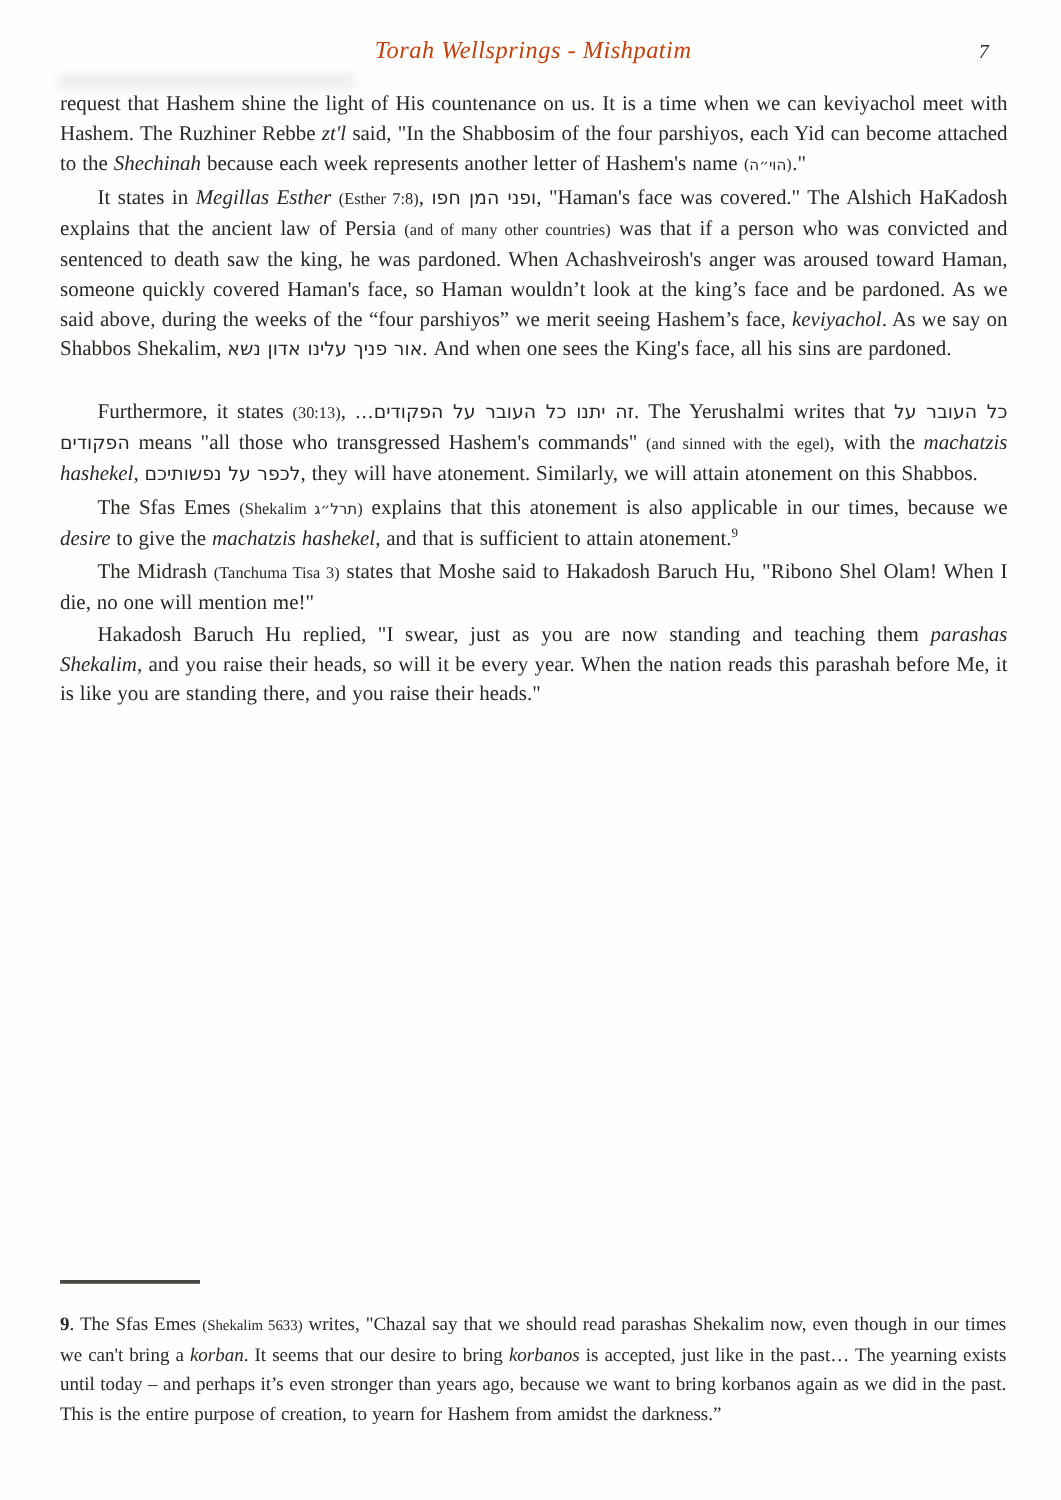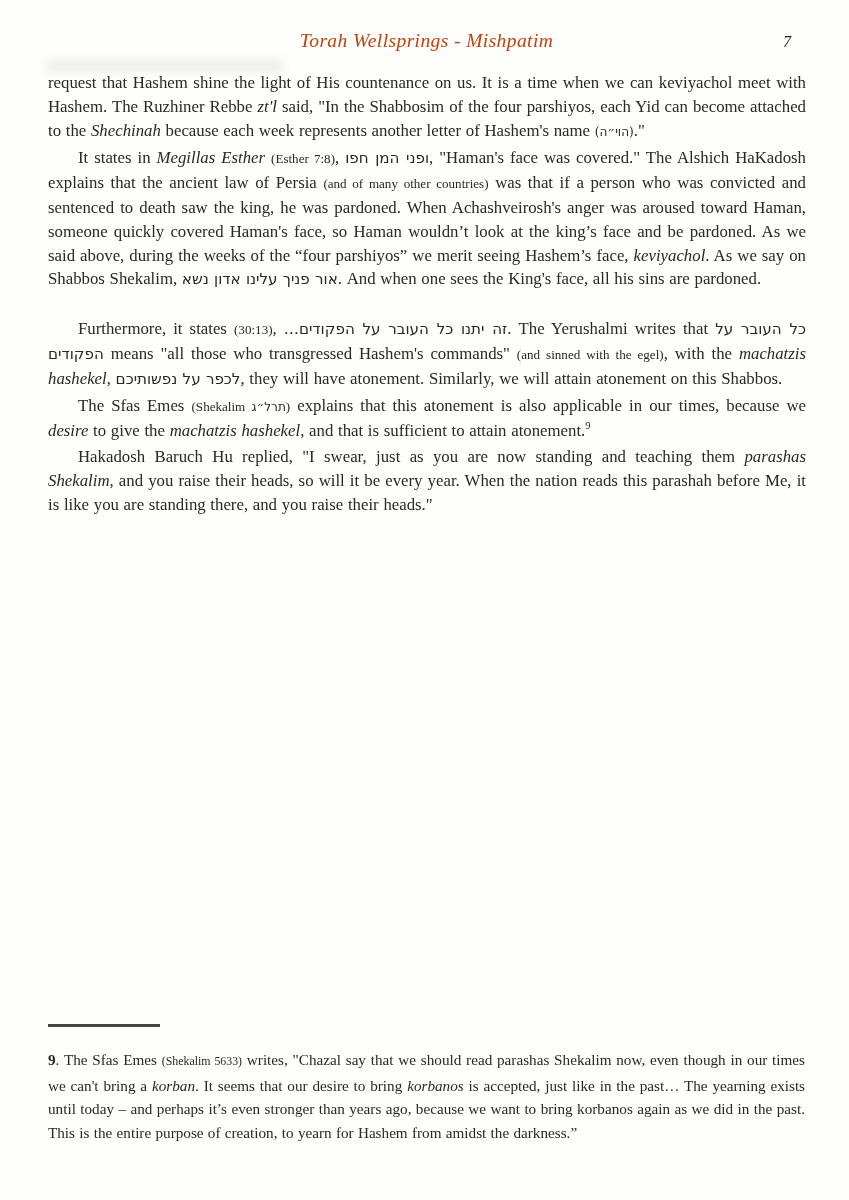--- a/index.html
+++ b/index.html
@@ -94,6 +94,7 @@
     <div class="column">
         <p class="para indent"><span>Furthermore, it states </span><span class="run-sm">(30:13)</span><span>, </span><span class="run-he" dir="rtl">זה יתנו כל העובר על הפקודים…</span><span>. The Yerushalmi writes that </span><span class="run-he" dir="rtl">כל העובר על הפקודים</span><span> means "all those who transgressed Hashem's commands" </span><span class="run-sm">(and sinned with the </span><span class="run-smi">egel</span><span class="run-sm">)</span><span>, with the </span><span class="run-i">machatzis hashekel</span><span>, </span><span class="run-he" dir="rtl">לכפר על נפשותיכם</span><span>, they will have atonement. Similarly, we will attain atonement on this Shabbos.</span></p>
         <p class="para indent"><span>The Sfas Emes </span><span class="run-sm">(</span><span class="run-smi">Shekalim</span><span class="run-sm"> </span><span class="run-sm-he" dir="rtl">תרל״ג</span><span class="run-sm">)</span><span> explains that this atonement is also applicable in our times, because we </span><span class="run-i">desire</span><span> to give the </span><span class="run-i">machatzis hashekel</span><span>, and that is sufficient to attain atonement.</span><sup class="run-sup">9</sup></p>
+        <p class="para indent"><span>The Midrash </span><span class="run-sm">(</span><span class="run-smi">Tanchuma Tisa</span><span class="run-sm"> 3)</span><span> states that Moshe said to Hakadosh Baruch Hu, "Ribono Shel Olam! When I die, no one will mention me!"</span></p>
         <p class="para indent"><span>Hakadosh Baruch Hu replied, "I swear, just as you are now standing and teaching them </span><span class="run-i">parashas Shekalim</span><span>, and you raise their heads, so will it be every year. When the nation reads this parashah before Me, it is like you are standing there, and you raise their heads."</span></p>
       </div>
   </main>

